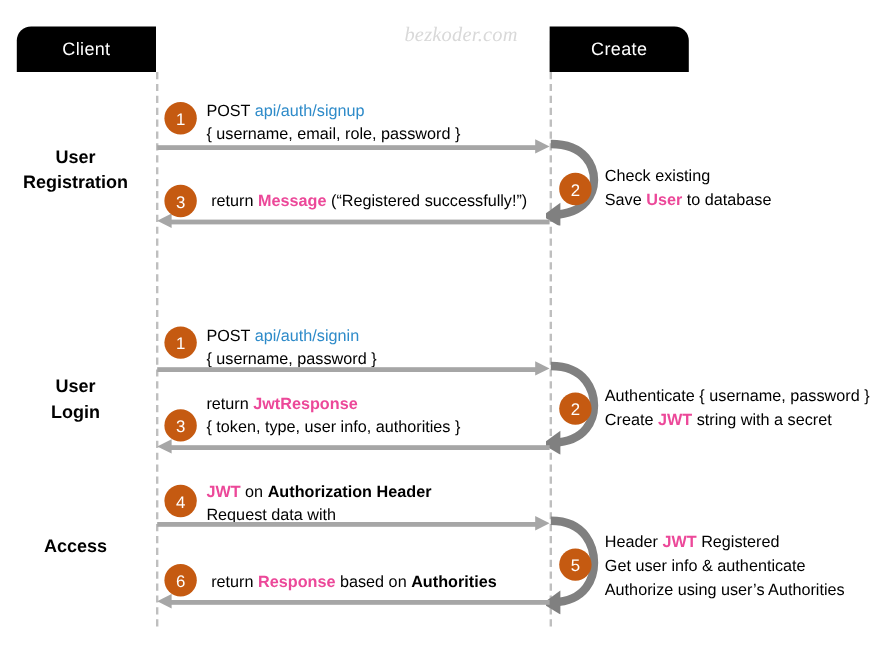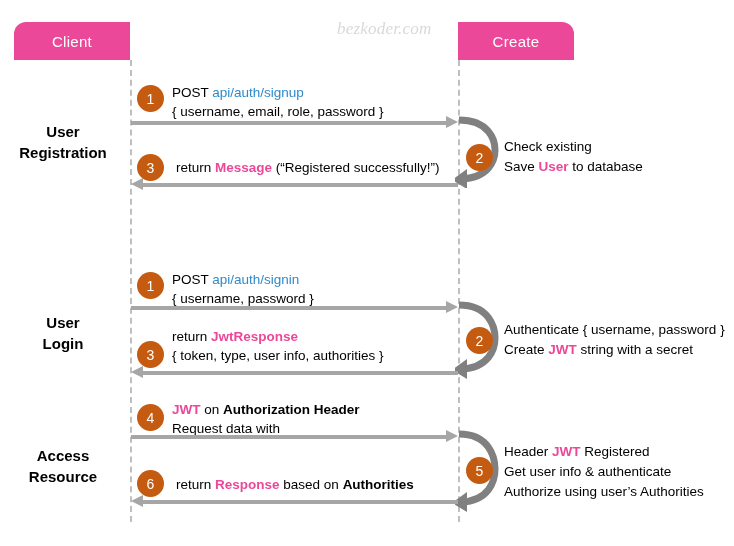--- a/index.html
+++ b/index.html
@@ -34,7 +34,7 @@
   .actor-box {
     position: absolute;
     height: 38px;
-    background: #ec4899;
+    background: #000000;
     color: #ffffff;
     font-size: 15px;
     display: flex;

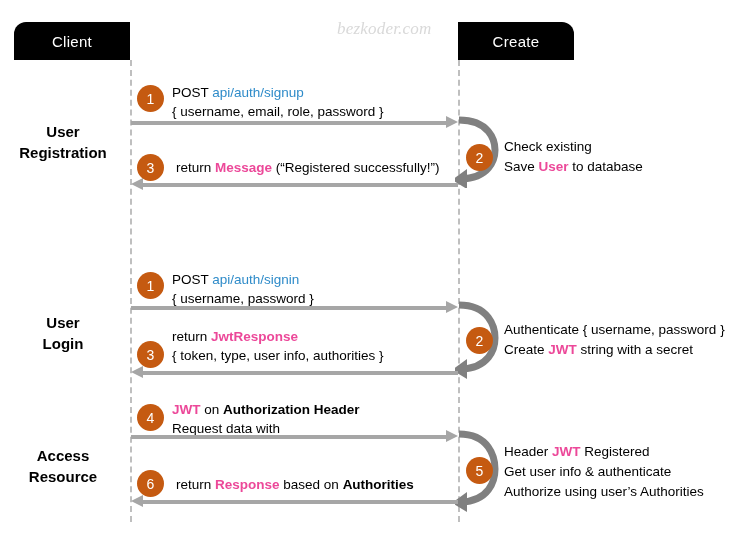--- a/index.html
+++ b/index.html
@@ -174,7 +174,6 @@
   </div>
   <div class="section-label" style="top:446px">
     <div>Access</div>
-    <div>Resource</div>
   </div>
 
   <div class="step-badge" style="left:137px; top:85px">1</div>

